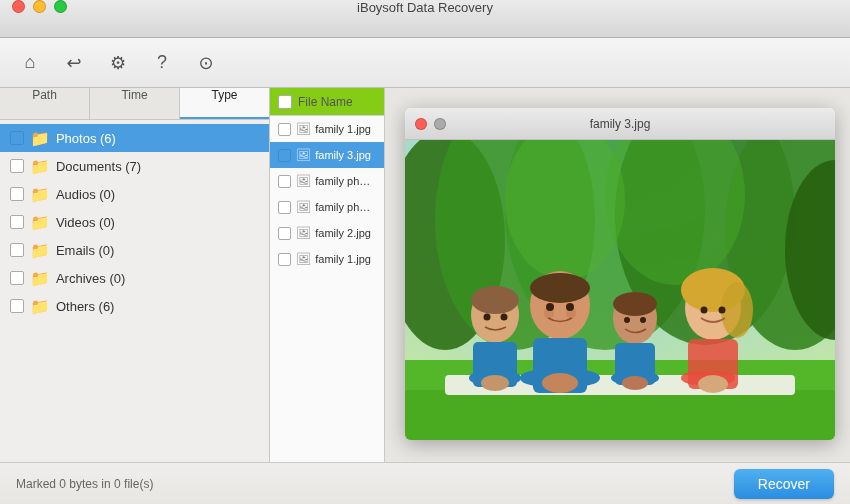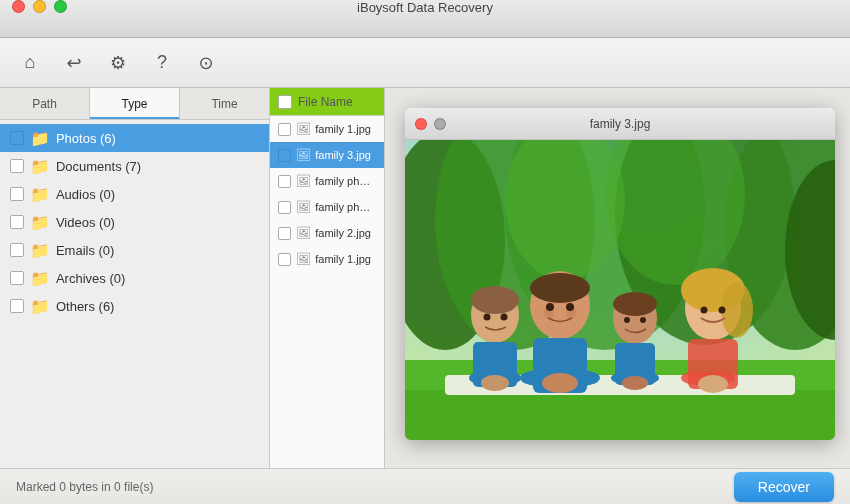--- a/index.html
+++ b/index.html
@@ -94,7 +94,7 @@
     .tab {
       flex: 1;
       display: flex;
-      align-items: center;
+      align-items: flex-start;
       justify-content: center;
       font-size: 12px;
       color: #555;

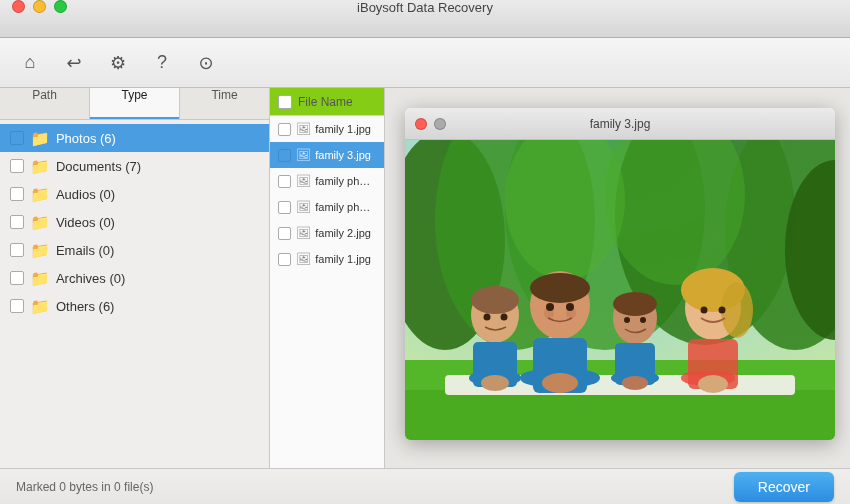--- a/index.html
+++ b/index.html
@@ -335,11 +335,11 @@
       <div class="tab">
         <span>Path</span>
       </div>
+      <div class="tab">
+        <span>Time</span>
+      </div>
       <div class="tab active">
         <span>Type</span>
-      </div>
-      <div class="tab">
-        <span>Time</span>
       </div>
     </div>
 

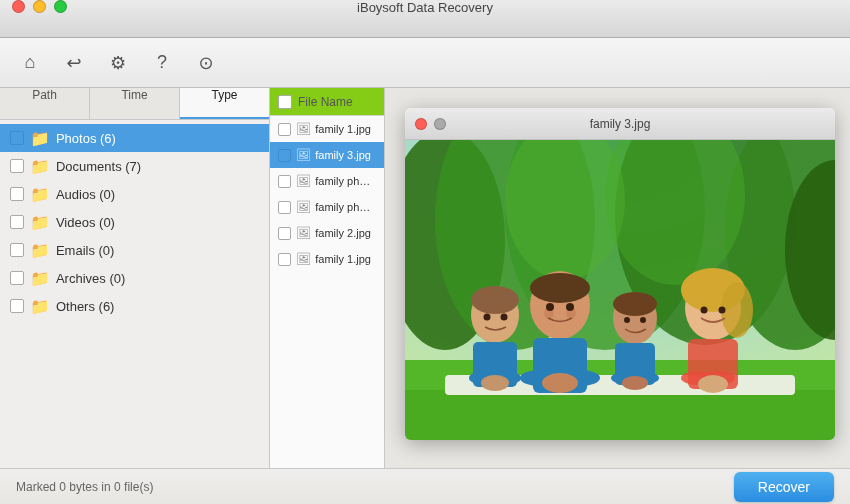--- a/index.html
+++ b/index.html
@@ -282,7 +282,7 @@
 
     
     .statusbar {
-      height: 36px;
+      height: 42px;
       background: linear-gradient(to bottom, #f0eeec, #e8e6e3);
       border-top: 1px solid #c8c8c8;
       display: flex;

